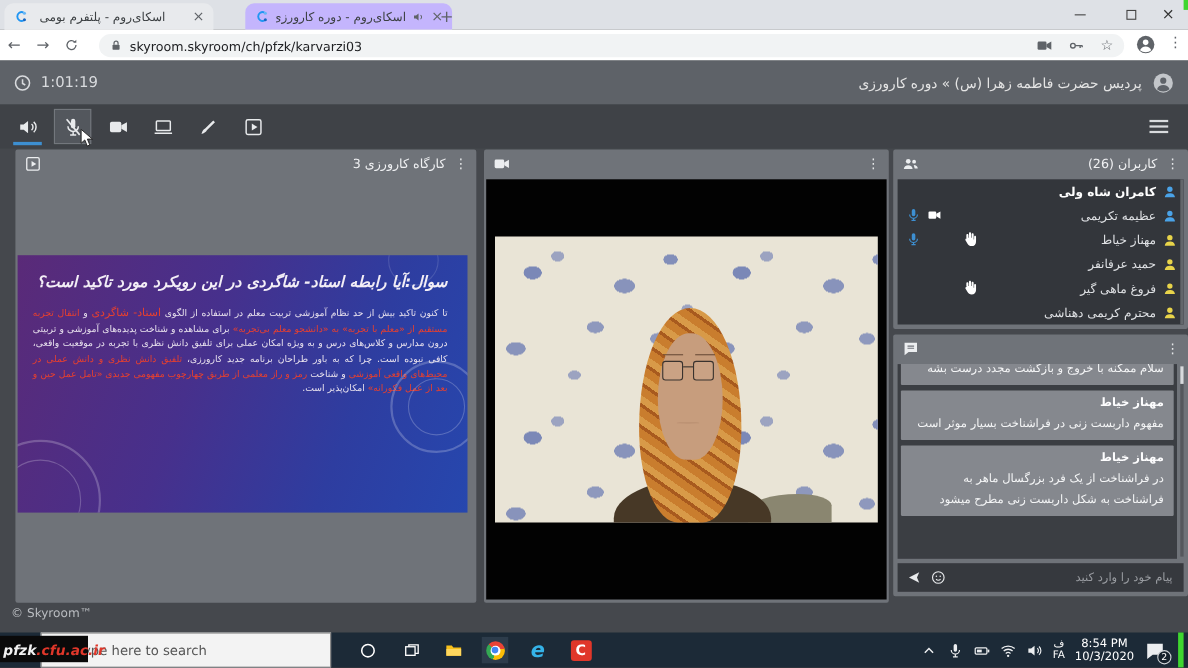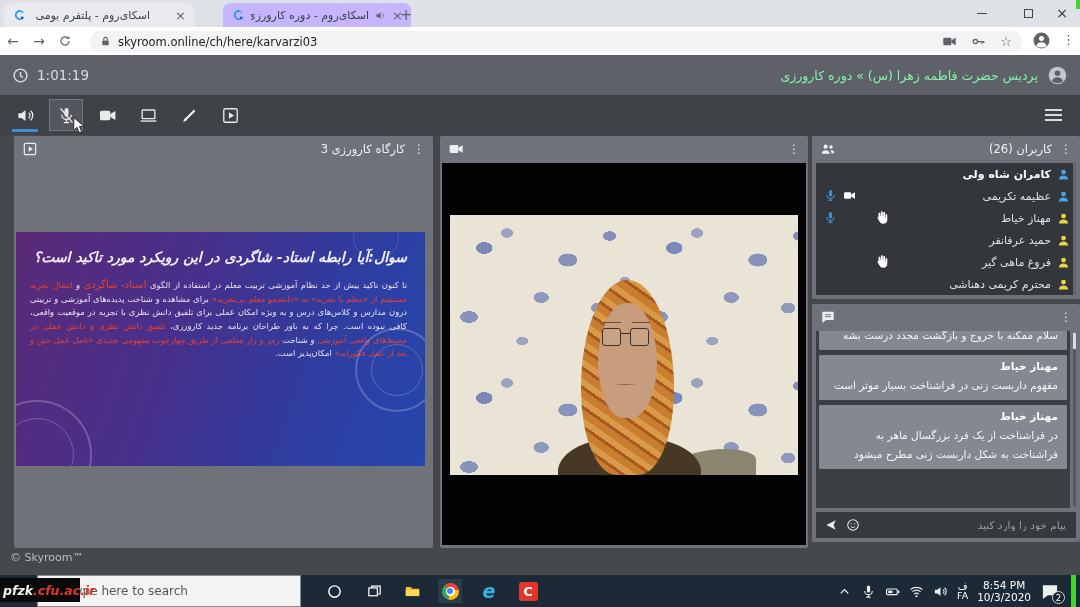--- a/index.html
+++ b/index.html
@@ -210,7 +210,7 @@
             <path d="M8 10V7a4 4 0 0 1 8 0v3" stroke="#5f6368" stroke-width="2.4" fill="none"></path>
           </svg>
       </span>
-      <span id="urltext">skyroom.online/ch/here/karvarzi03</span>
+      <span id="urltext">skyroom.skyroom/ch/pfzk/karvarzi03</span>
       <span class="pill-right">
         <span>
           <svg width="15" height="15" viewBox="0 0 24 24">

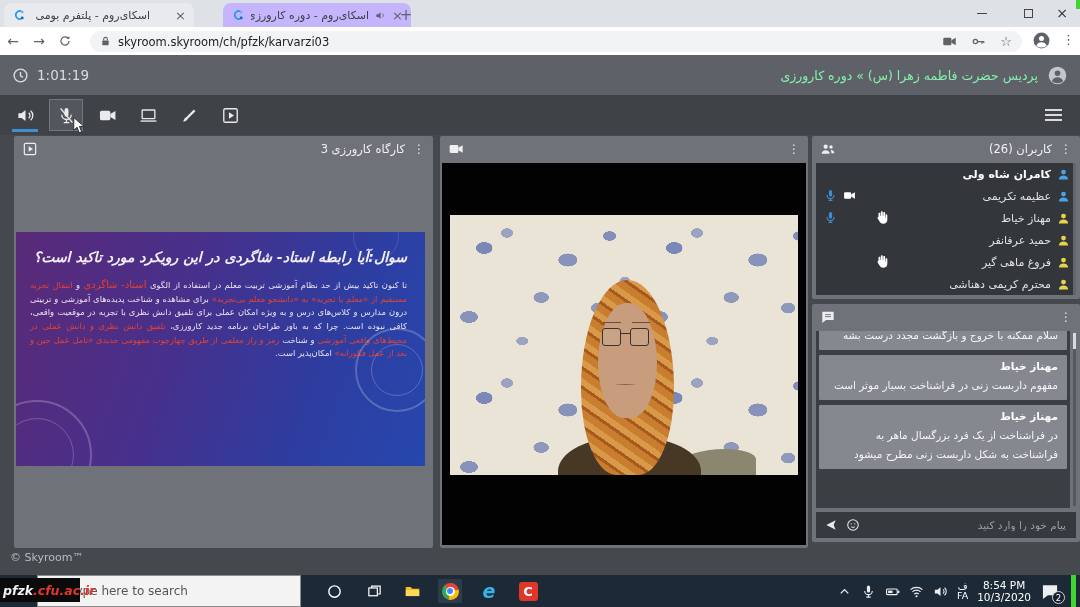--- a/index.html
+++ b/index.html
@@ -31,7 +31,7 @@
   
   #app-header{position:absolute;left:0;top:55px;width:1080px;height:40px;background:#5e6268;display:flex;align-items:center;padding:0 12px;}
   #timer{display:flex;align-items:center;gap:8px;color:#d9dbde;font-size:13.5px;}
-  #room-info{margin-left:auto;display:flex;align-items:center;gap:9px;color:#86efac;font-size:12.5px;direction:rtl;text-align:center;}
+  #room-info{margin-left:auto;display:flex;align-items:center;gap:9px;color:#e5e5e5;font-size:12.5px;direction:rtl;text-align:center;}
 
   
   #toolbar{position:absolute;left:0;top:95px;width:1080px;height:40px;background:#3f4247;display:flex;align-items:center;padding:0 8px;gap:7px;}

